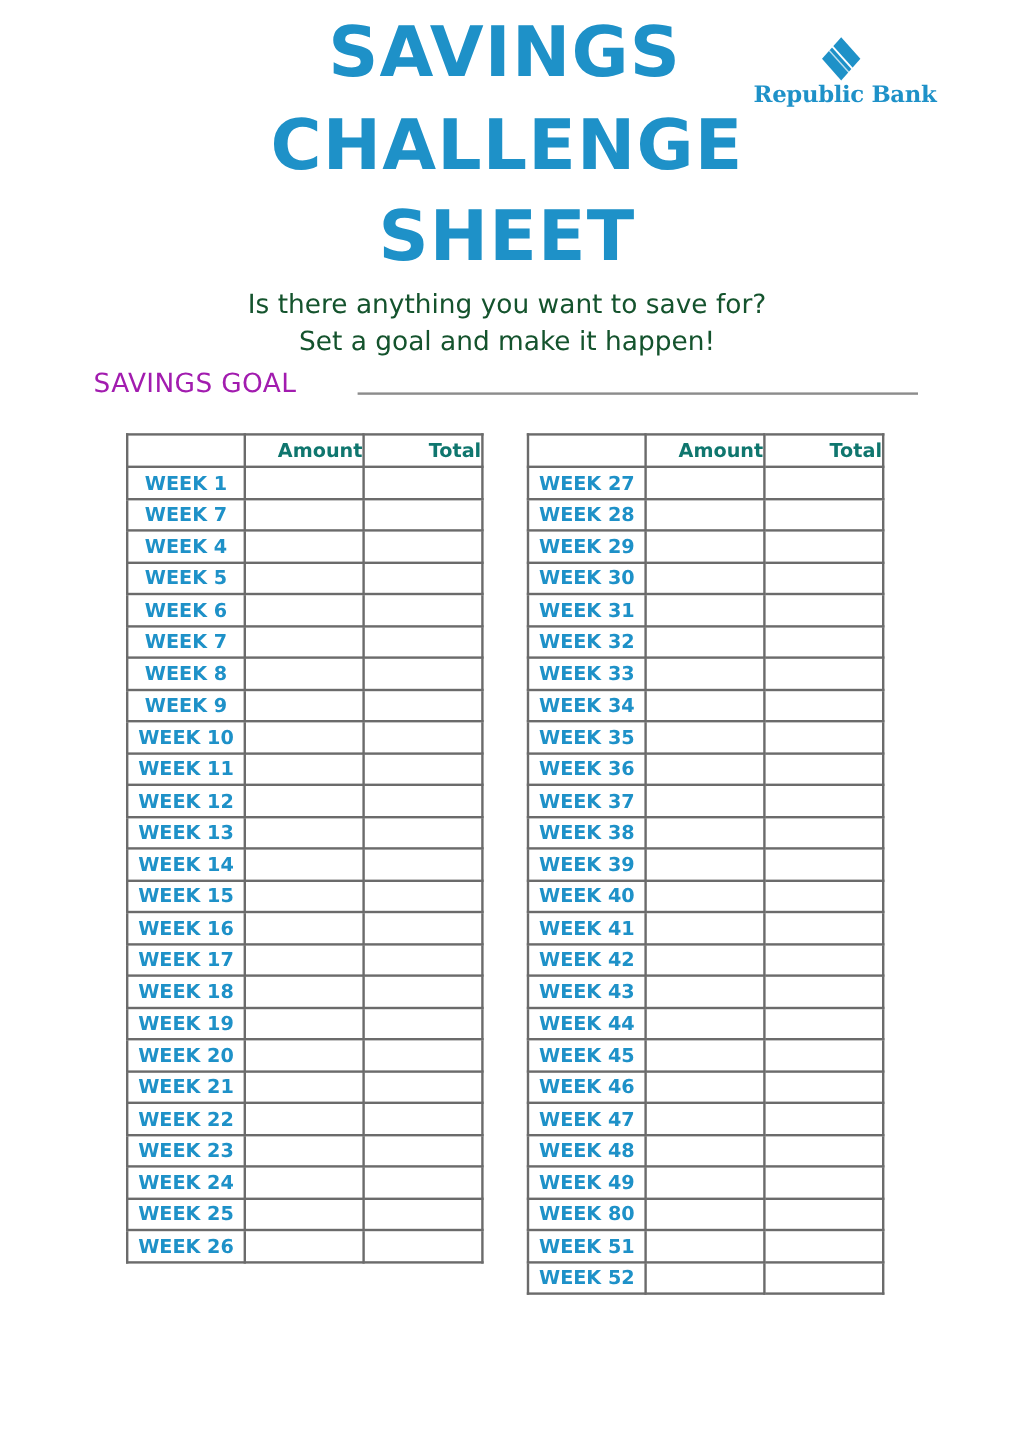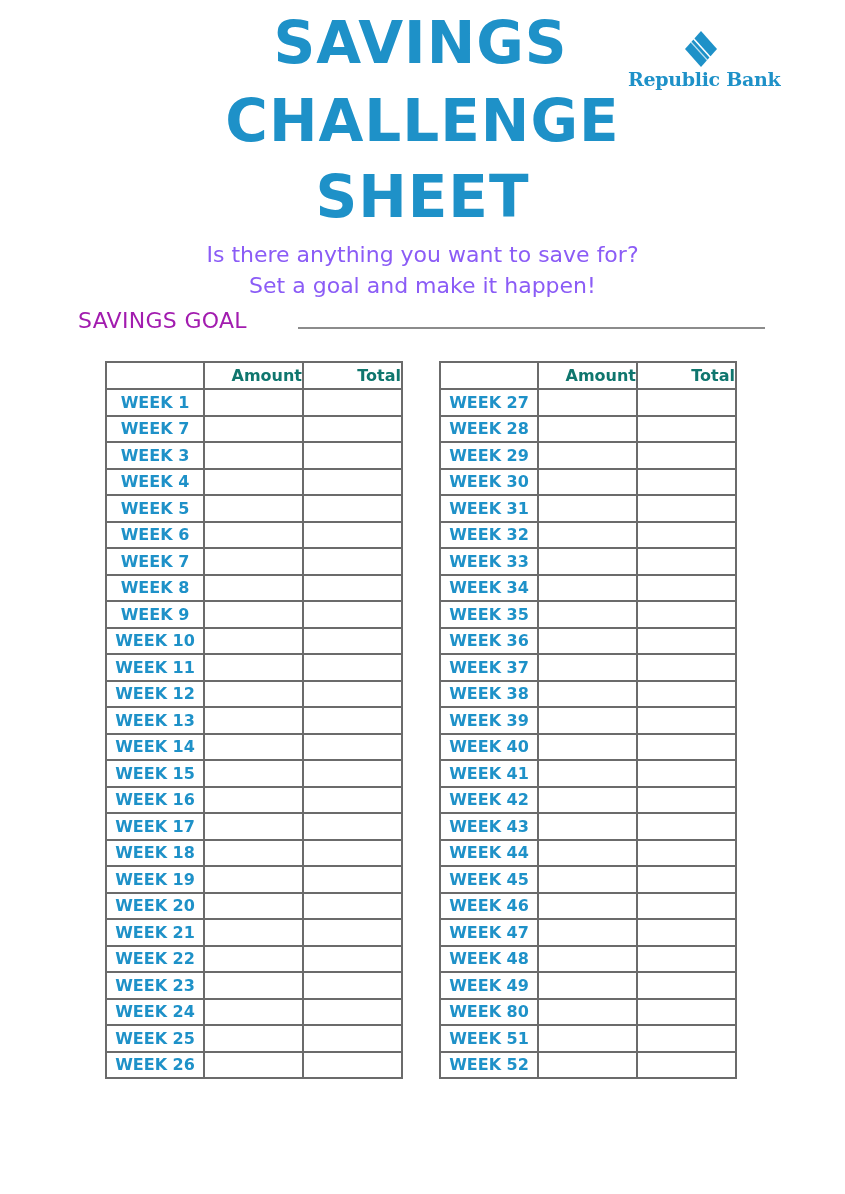--- a/index.html
+++ b/index.html
@@ -14,7 +14,7 @@
   .logo svg { display: block; }
   .logo-text { font-family: "DejaVu Serif", "Liberation Serif", serif; font-weight: bold;
                color: #1e91c8; font-size: 19px; margin-left: 6px; letter-spacing: -0.3px; }
-  .sub { position: absolute; left: 0; width: 845px; text-align: center; color: #8b5cf6;
+  .sub { position: absolute; left: 0; width: 845px; text-align: center; color: #14532d;
          font-size: 22px; line-height: 30px; }
   .s1 { top: 240px; }
   .s2 { top: 271px; }

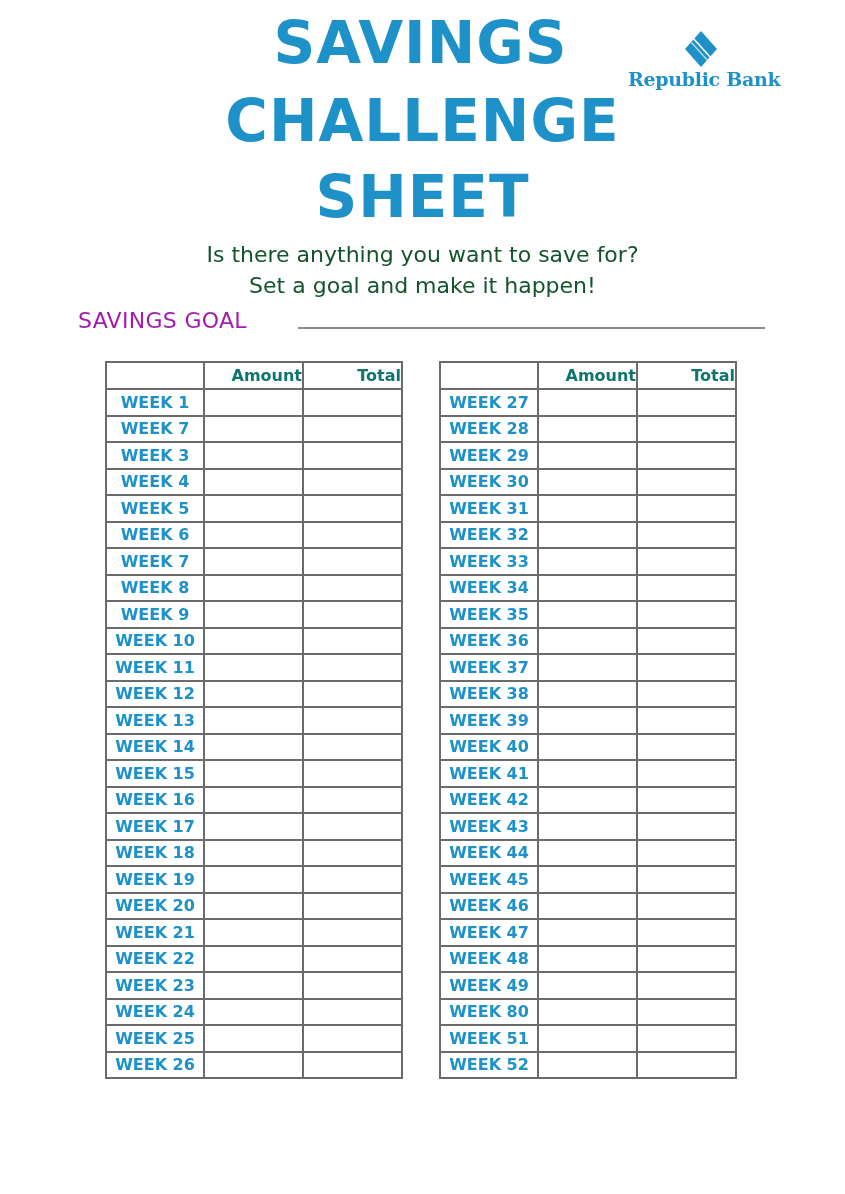--- a/index.html
+++ b/index.html
@@ -70,11 +70,6 @@
         <td class="c2"></td>
       </tr>
       <tr>
-        <td class="lab">WEEK 3</td>
-        <td class="c1"></td>
-        <td class="c2"></td>
-      </tr>
-      <tr>
         <td class="lab">WEEK 4</td>
         <td class="c1"></td>
         <td class="c2"></td>

